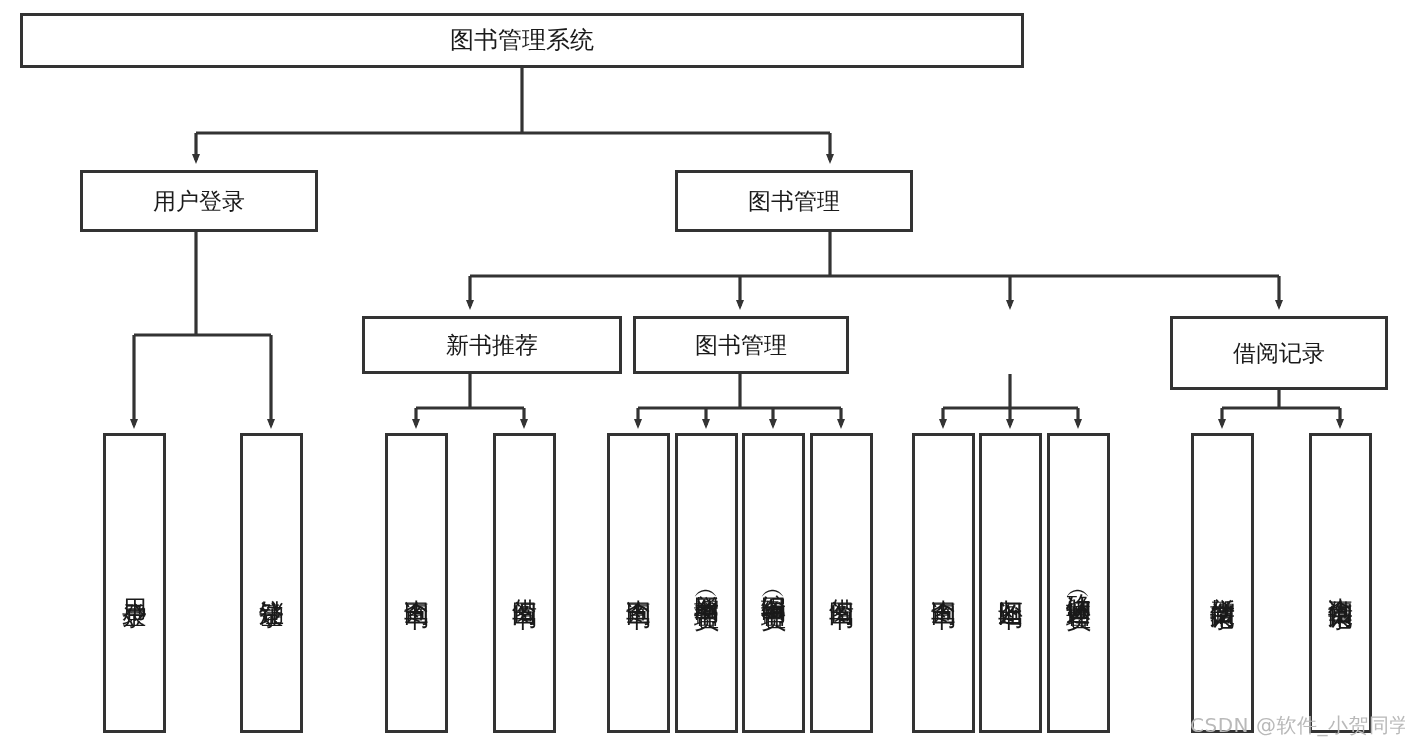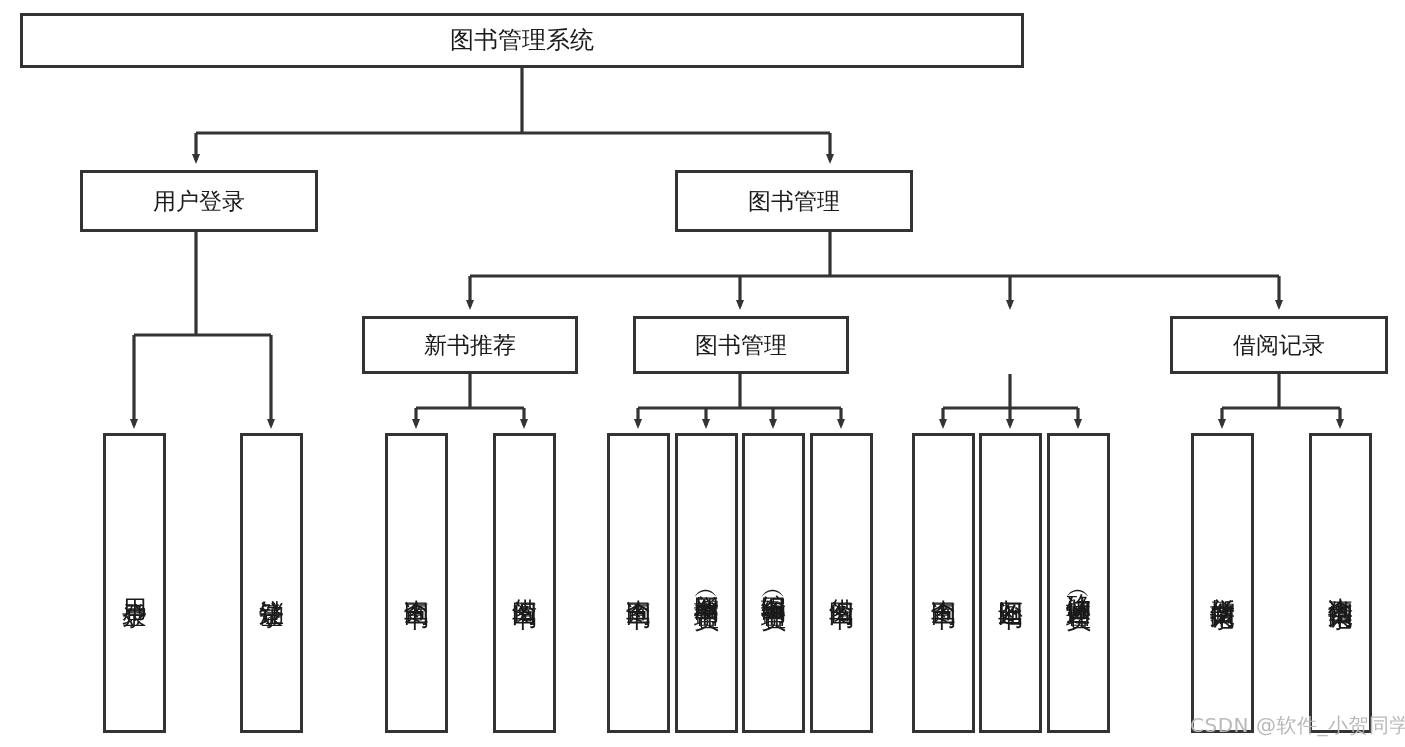--- a/index.html
+++ b/index.html
@@ -139,7 +139,7 @@
     <span class="node-label">图书管理</span>
   </div>
 
-  <div class="node h-node" style="left:362px; top:316px; width:216px; height:58px;">
+  <div class="node h-node" style="left:362px; top:316px; width:260px; height:58px;">
     <span class="node-label">新书推荐</span>
   </div>
   <div class="node h-node" style="left:633px; top:316px; width:216px; height:58px;">

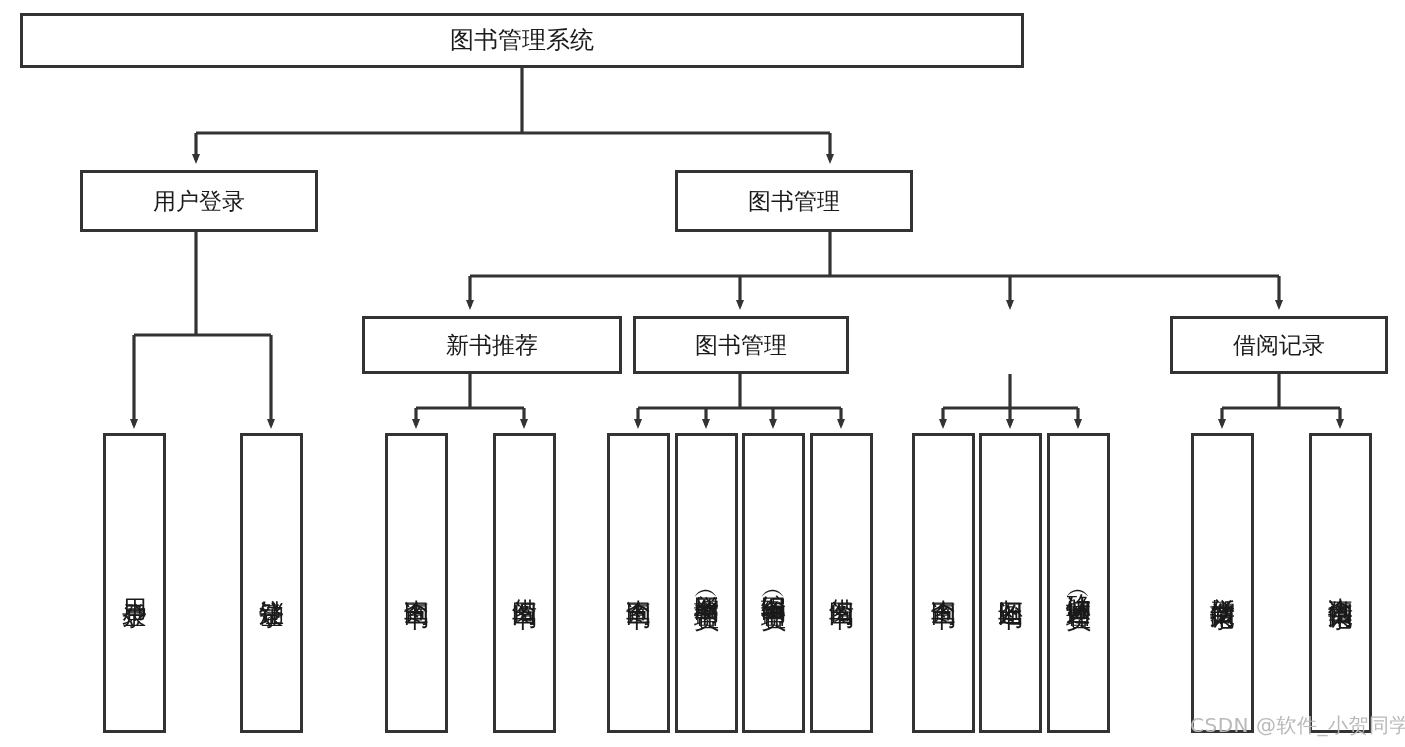--- a/index.html
+++ b/index.html
@@ -145,7 +145,7 @@
   <div class="node h-node" style="left:633px; top:316px; width:216px; height:58px;">
     <span class="node-label">图书管理</span>
   </div>
-  <div class="node h-node" style="left:1170px; top:316px; width:218px; height:58px;">
+  <div class="node h-node" style="left:1170px; top:316px; width:218px; height:74px;">
     <span class="node-label">借阅记录</span>
   </div>
 

